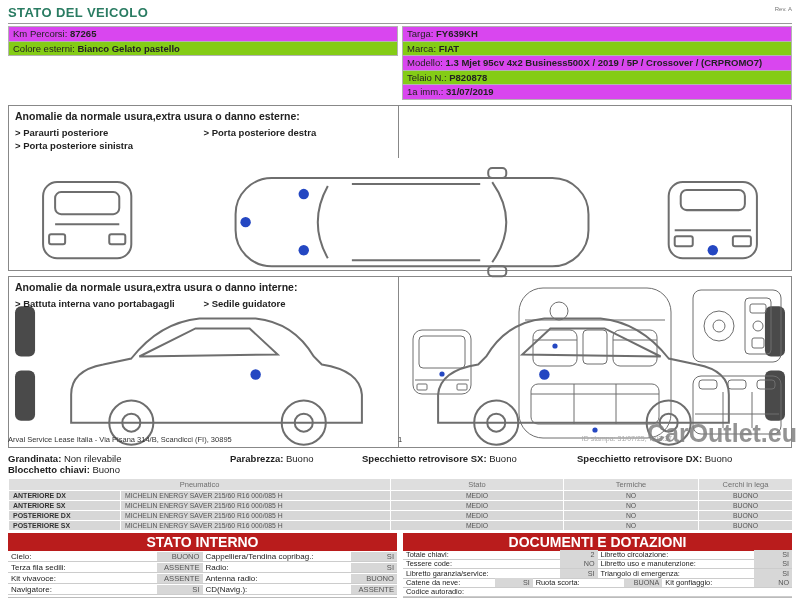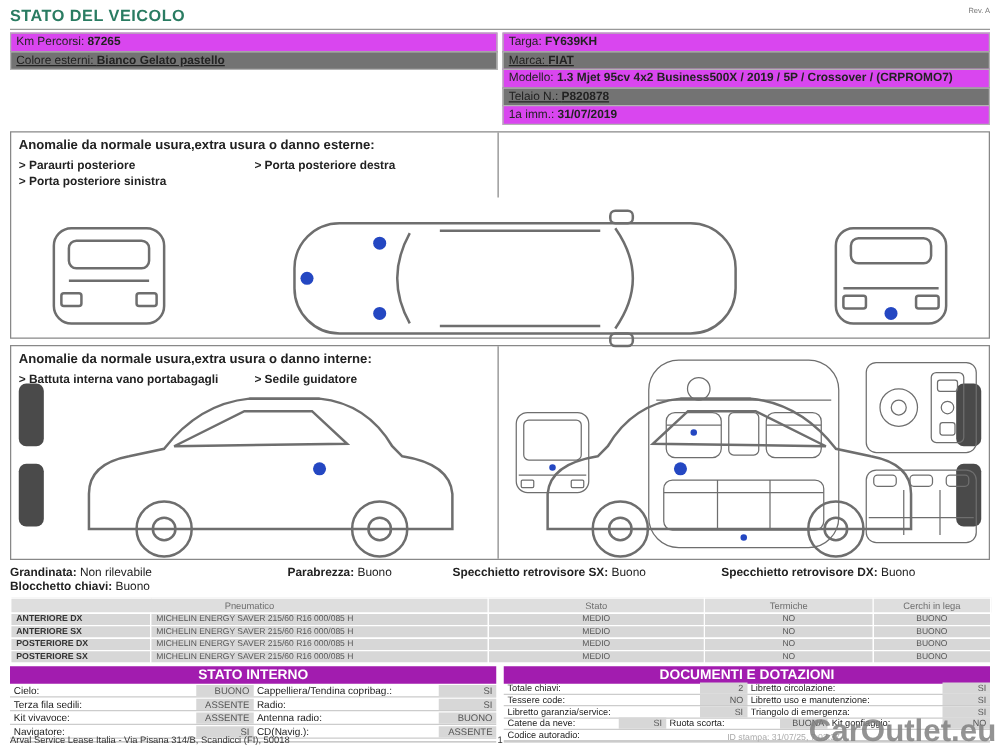--- a/index.html
+++ b/index.html
@@ -9,7 +9,7 @@
     background: #fff; color: #222;
     position: relative; overflow: hidden;
   }
-  .page { padding: 5px 8px; position: relative; height: 600px; }
+  .page { padding: 5px 8px; position: relative; height: 448px; }
 
   
   .hdr { display: flex; justify-content: space-between; align-items: flex-start;

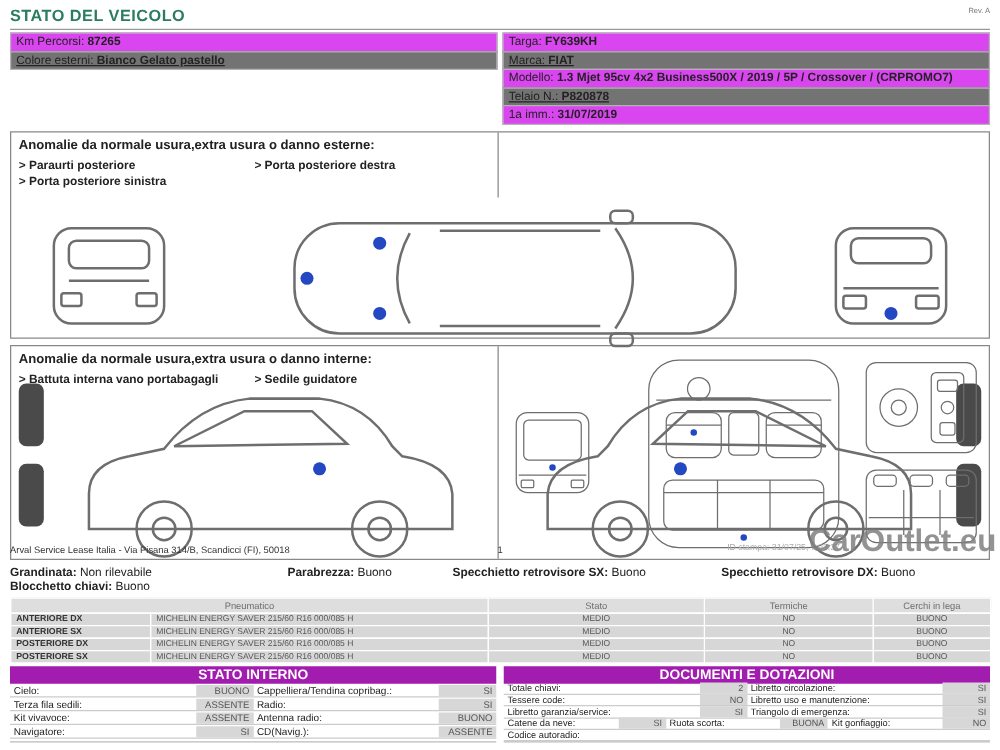--- a/index.html
+++ b/index.html
@@ -23,7 +23,7 @@
   .info-col { display: flex; flex-direction: column; }
   .info-row { border: 1px solid #b3b3b3; margin-top: -1px; padding: 1px 4px;
               font-size: 9.5px; line-height: 11.5px; background: #d946ef; }
-  .info-row.alt { background: #737373; text-decoration: underline; }
+  .info-row.alt { background: #84cc16; }
   .info-row .val { font-weight: bold; }
 
   

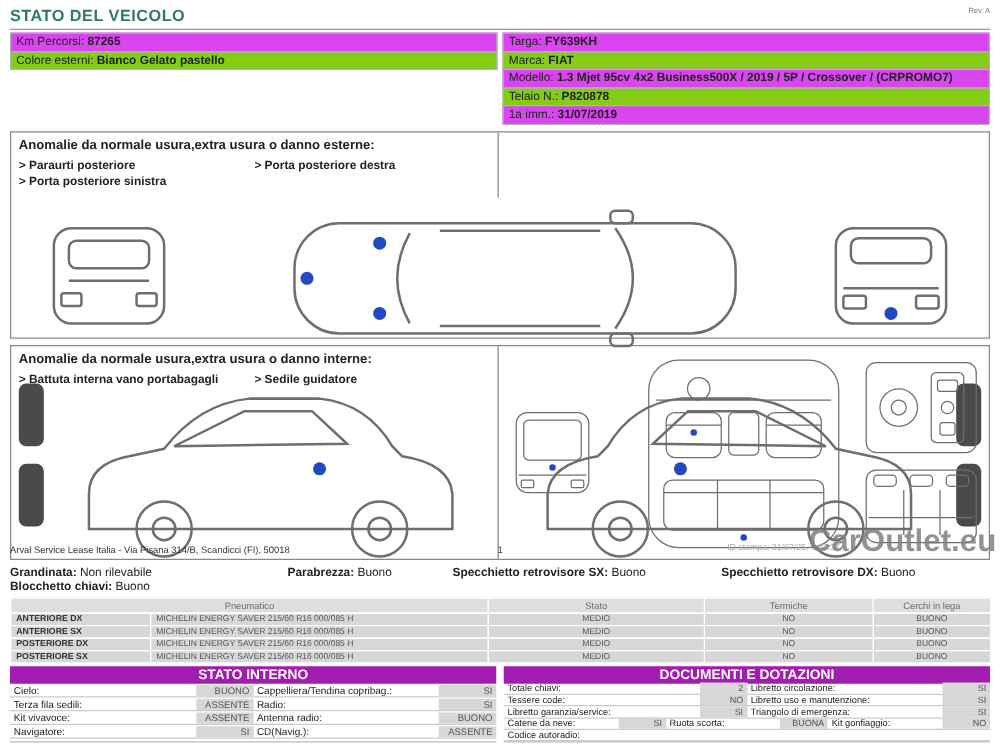--- a/index.html
+++ b/index.html
@@ -405,7 +405,7 @@
   </div>
 
   <div class="footer">
-    <span>Arval Service Lease Italia - Via Pisana 314/B, Scandicci (FI), 50018</span>
+    <span>Arval Service Lease Italia - Via Pisana 314/B, Scandicci (FI), 30895</span>
     <span class="page-num">1</span>
     <span class="print-id">ID stampa: 31/07/25, 7:03:37</span>
   </div>

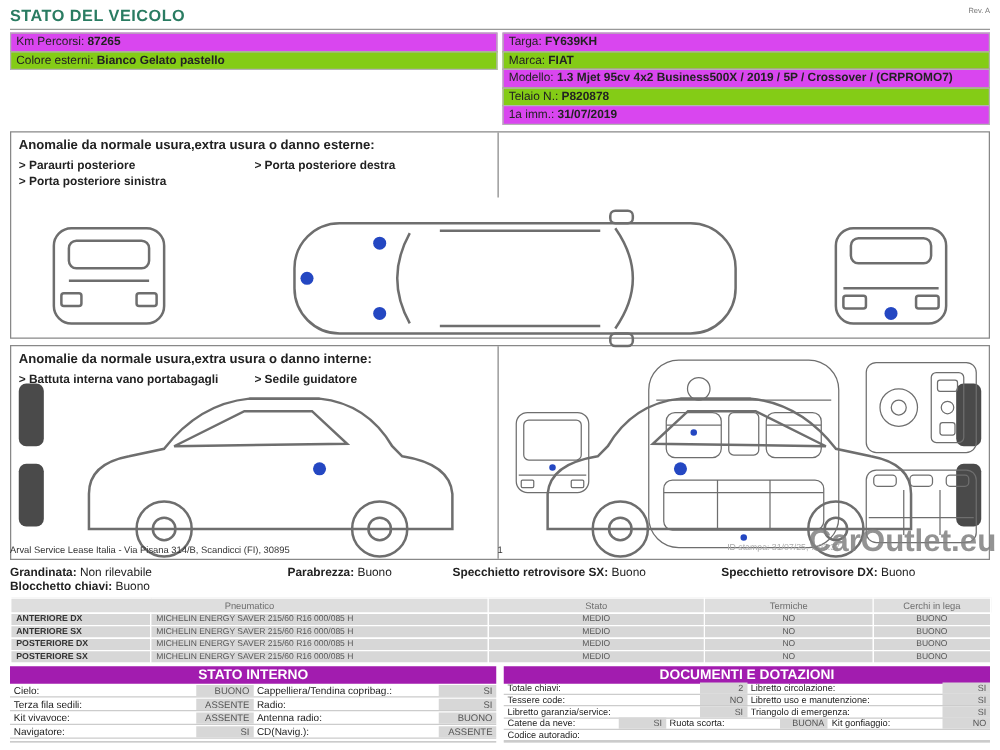--- a/index.html
+++ b/index.html
@@ -57,7 +57,7 @@
   
   .bottom { display: flex; gap: 6px; margin-top: 2px; }
   .bt { flex: 1; border-bottom: 1px solid #bbb; }
-  .bt-header { background: #a21caf; color: #fff; text-align: center; font-size: 11px;
+  .bt-header { background: #b91c1c; color: #fff; text-align: center; font-size: 14px;
                font-weight: bold; padding: 1px 0; }
   .bt-row { display: flex; border-bottom: 1px solid #cccccc; align-items: stretch; }
   .bt-left .bt-row { height: 11px; }

